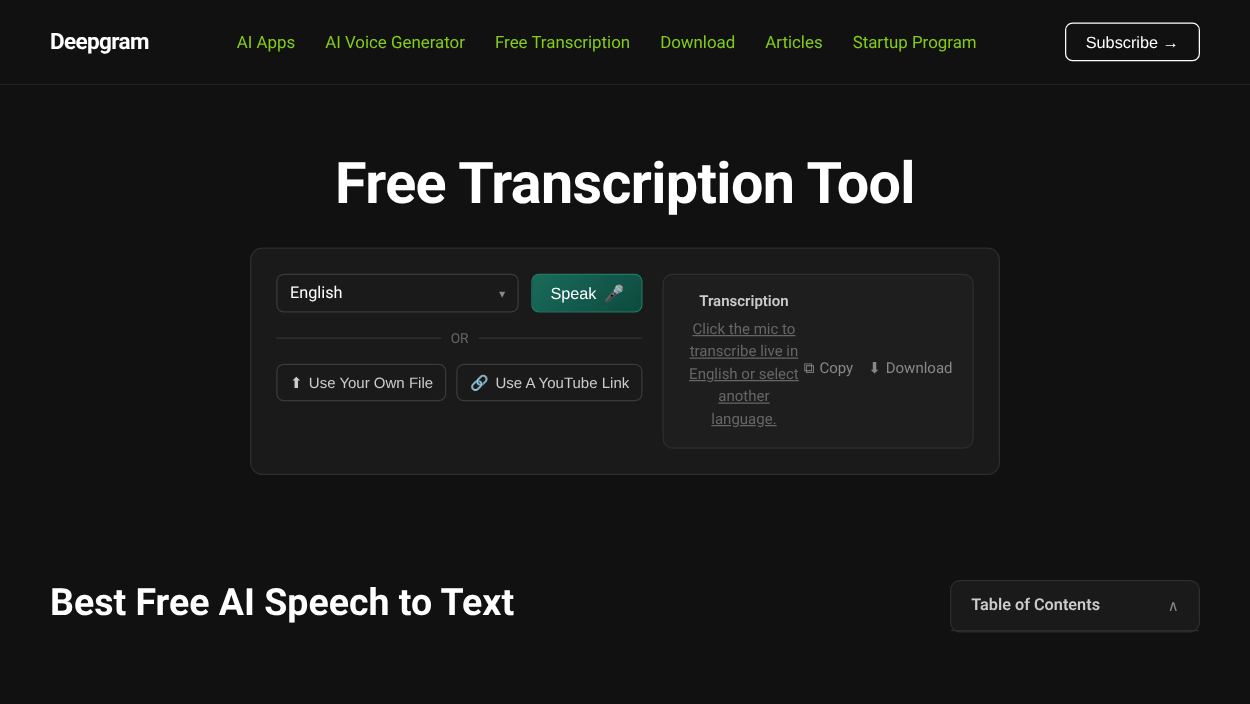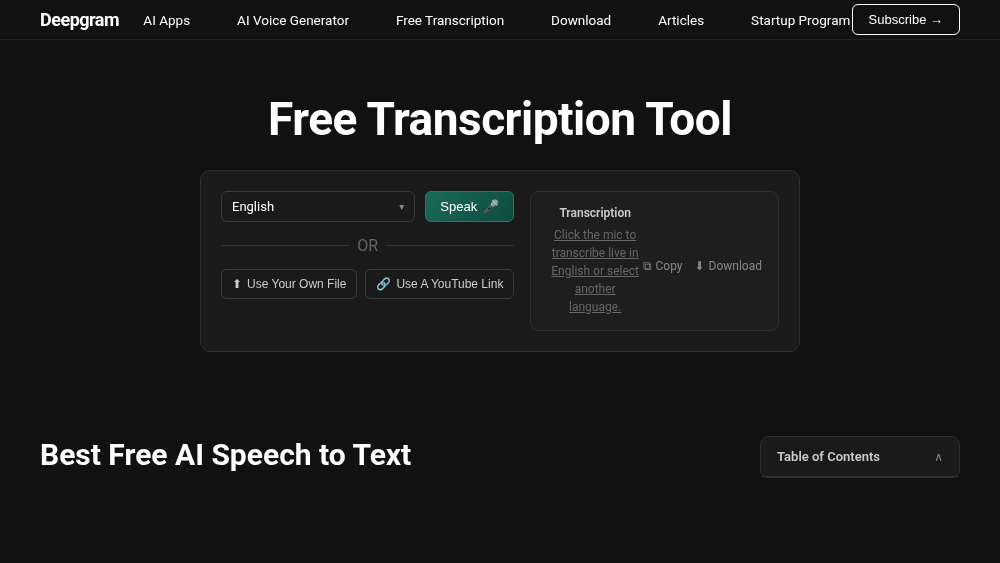--- a/index.html
+++ b/index.html
@@ -23,7 +23,7 @@
       align-items: center;
       justify-content: space-between;
       padding: 0 40px;
-      height: 40px;
+      height: 68px;
       background-color: #111111;
       border-bottom: 1px solid #222222;
     }

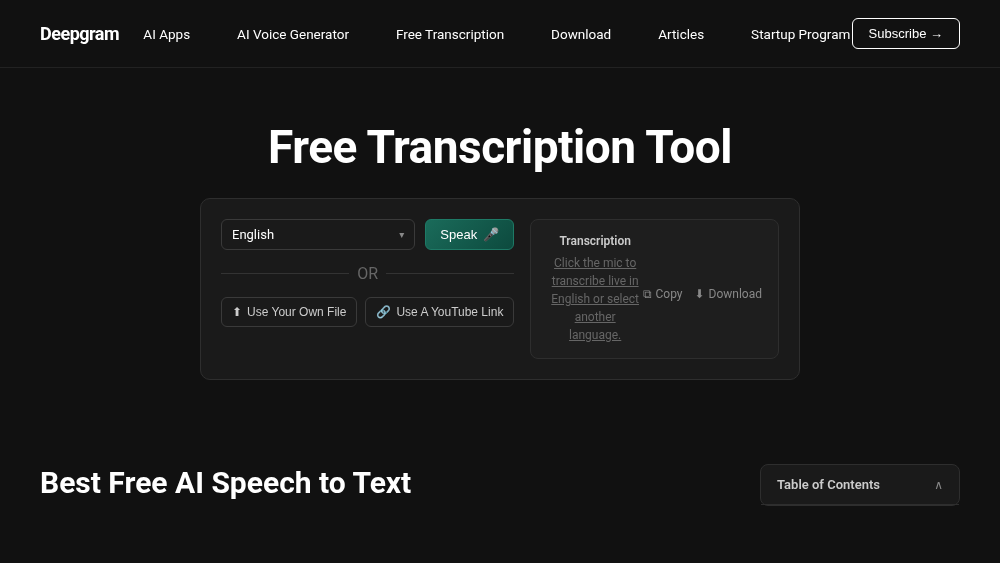--- a/index.html
+++ b/index.html
@@ -42,11 +42,10 @@
     }
 
     .nav-link {
-      color: #ffffff;
+      color: #84cc16;
       text-decoration: none;
       font-size: 13.5px;
       cursor: pointer;
-      margin-left: 23px;
     }
 
     .subscribe-btn {

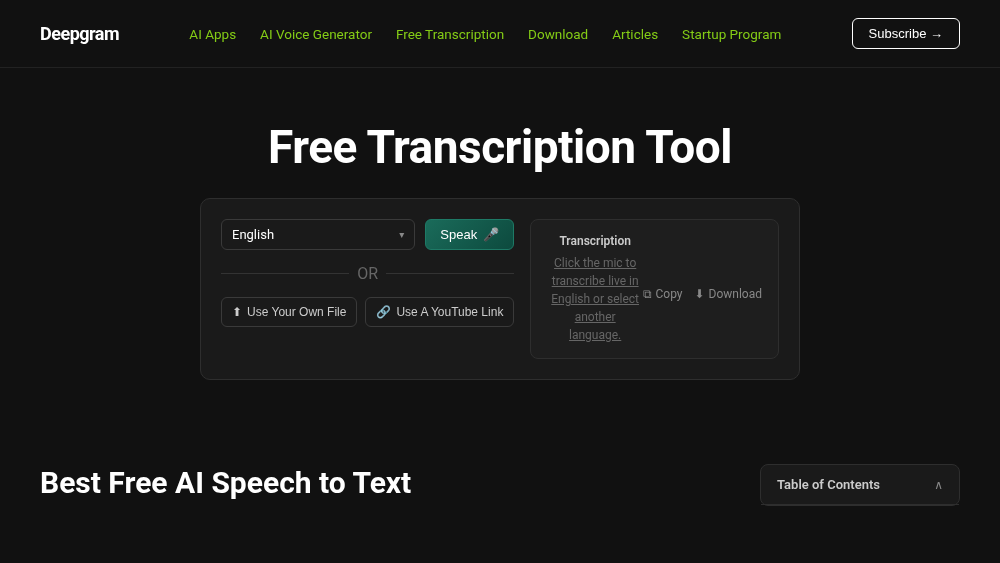--- a/index.html
+++ b/index.html
@@ -163,7 +163,7 @@
       align-items: center;
       gap: 8px;
       color: #666666;
-      font-size: 16px;
+      font-size: 11px;
     }
 
     .or-line {

